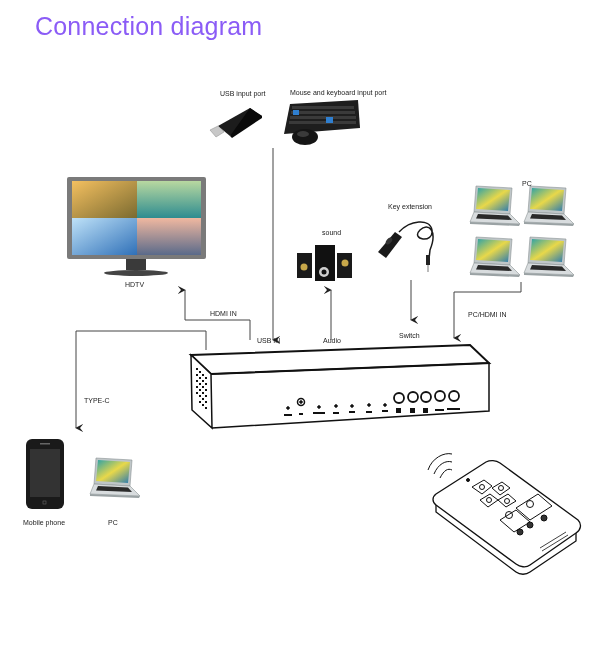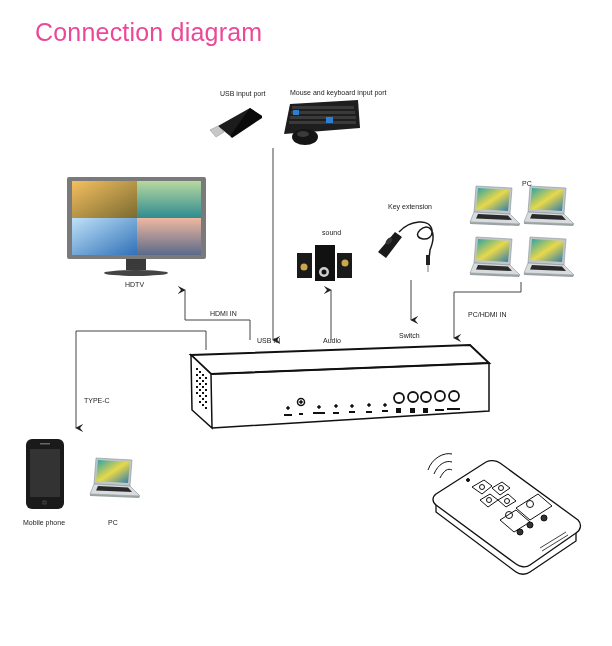--- a/index.html
+++ b/index.html
@@ -4,7 +4,7 @@
   <style>
     html, body { margin: 0; padding: 0; background: #ffffff; }
     body { width: 612px; height: 646px; position: relative; overflow: hidden; font-family: "Liberation Sans", sans-serif; color: #222; }
-    .title { position: absolute; left: 35px; top: 18px; font-size: 25px; color: #ec4899; font-family: "Liberation Sans", sans-serif; letter-spacing: 0.2px; }
+    .title { position: absolute; left: 35px; top: 12px; font-size: 25px; color: #8b5cf6; font-family: "Liberation Sans", sans-serif; letter-spacing: 0.2px; }
     .lbl { position: absolute; font-size: 7px; color: #222; font-family: "Liberation Sans", sans-serif; white-space: nowrap; }
     svg.diagram { position: absolute; left: 0; top: 0; }
   </style>

